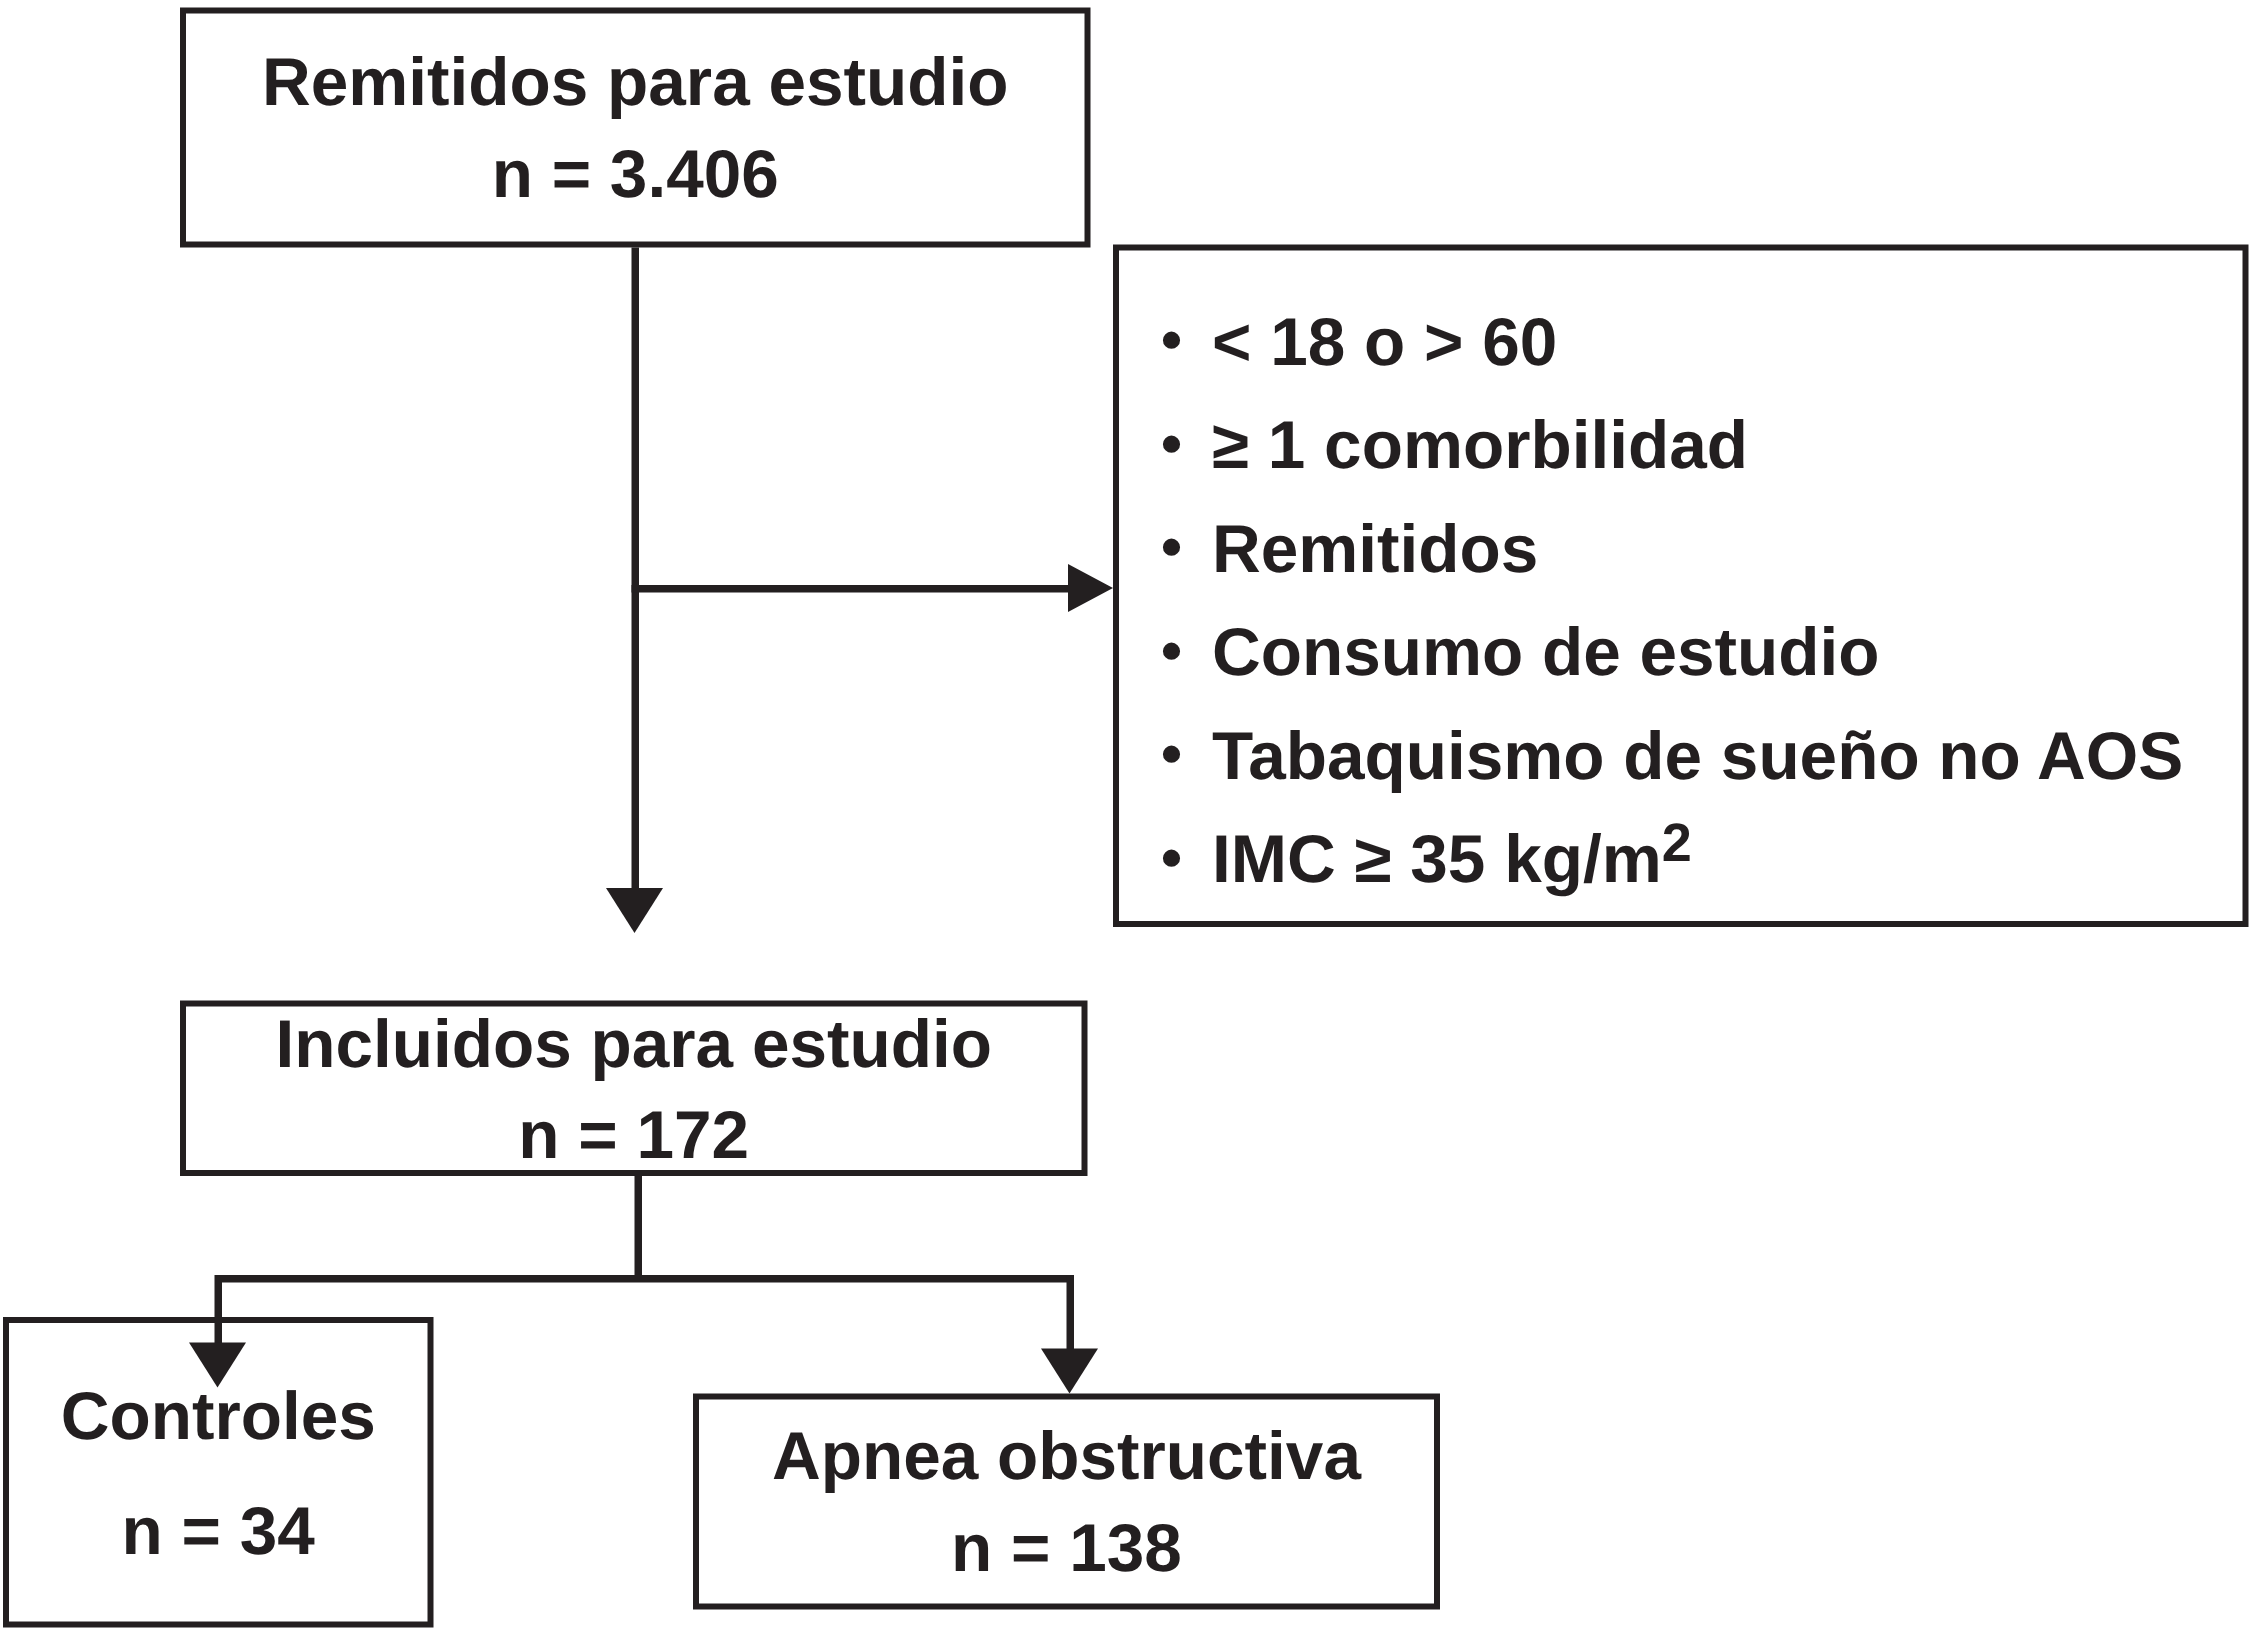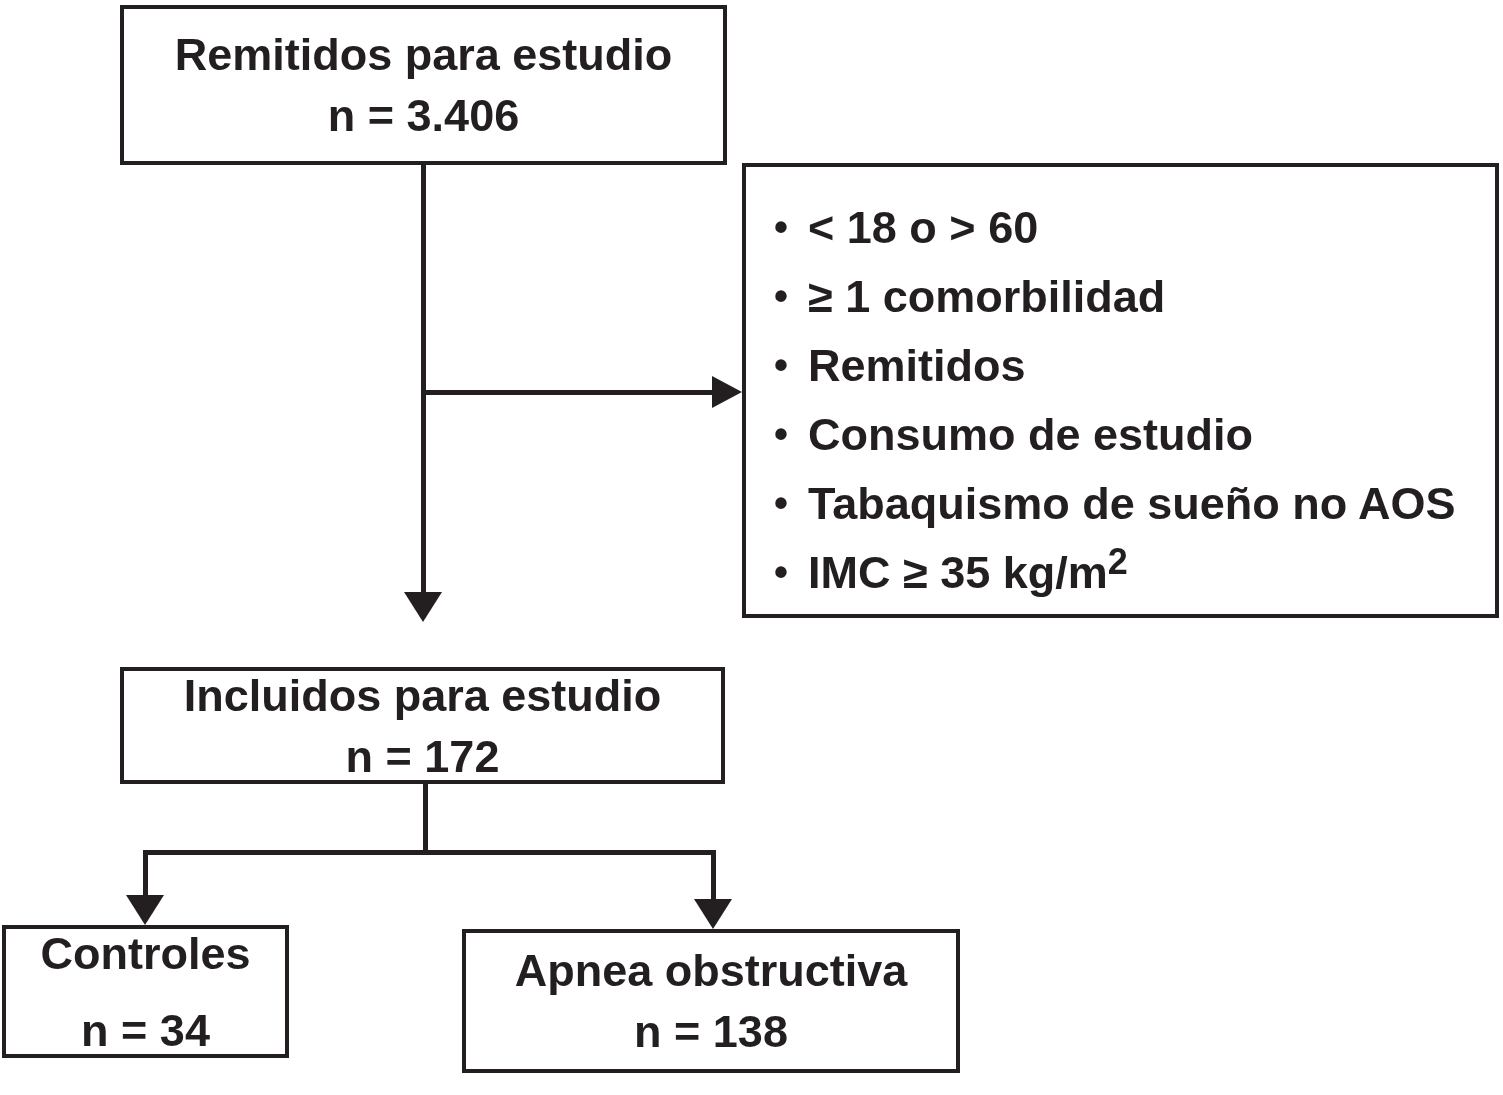--- a/index.html
+++ b/index.html
@@ -37,7 +37,7 @@
   #box-exclusion { left: 742px; top: 163px; width: 757px; height: 455px;
                    justify-content: flex-start; align-items: stretch; text-align: left; }
   #box-included  { left: 120px; top: 641px; width: 605px; height: 117px; margin-top: 26px; }
-  #box-controls  { left: 2px;   top: 925px; width: 287px; height: 133px; gap: 16px; }
+  #box-controls  { left: 2px;   top: 878px; width: 287px; height: 207px; gap: 16px; }
   #box-apnea     { left: 462px; top: 929px; width: 498px; height: 144px; }
 
   .excl-list {

